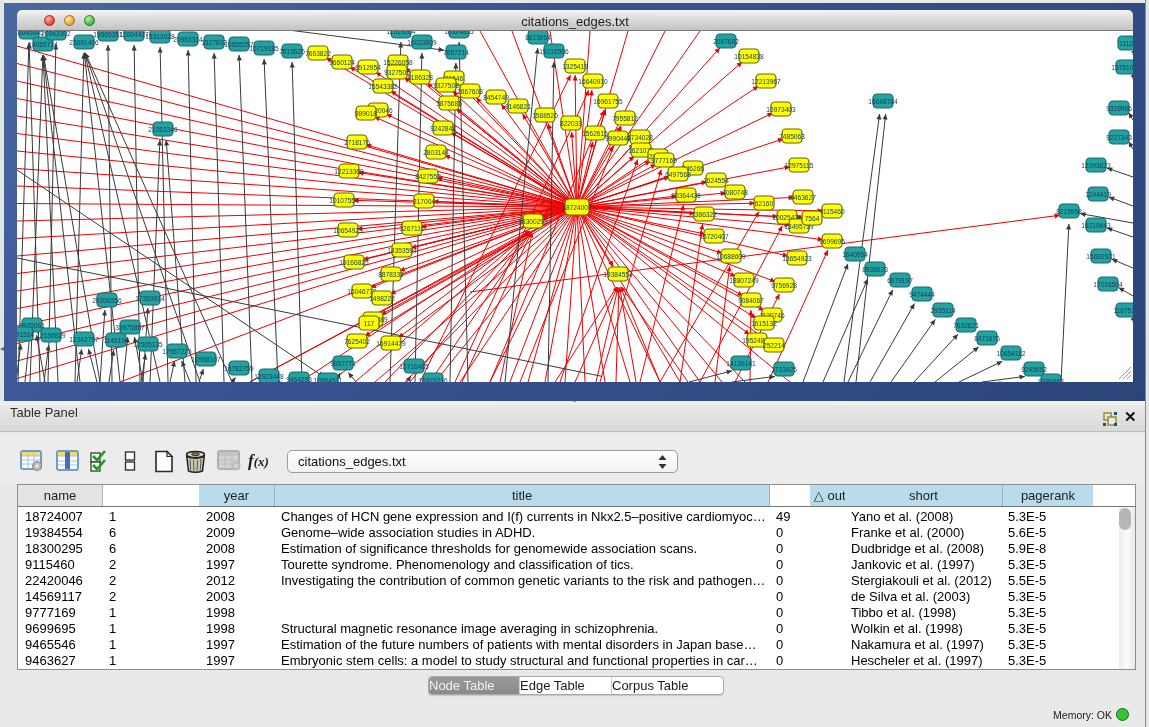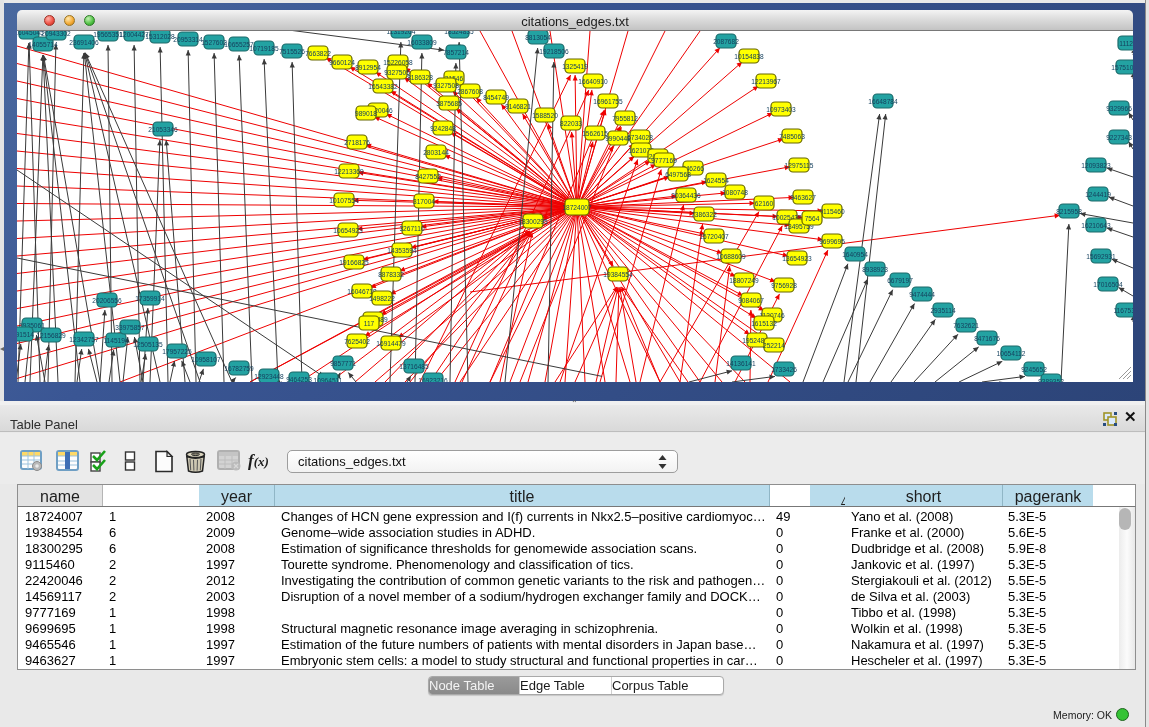--- a/index.html
+++ b/index.html
@@ -17,7 +17,7 @@
 .divider { position:absolute; left:0; top:401px; width:1149px; height:4px; background:#f0f0f0; }
 .tp-head { position:absolute; left:0; top:405px; width:1145px; height:27px;
   background:linear-gradient(#e9e9e9,#d9d9d9); border-bottom:1px solid #bdbdbd; }
-.tp-head .tl { position:absolute; left:10px; top:12px; font-size:13px; color:#2e2e2e; }
+.tp-head .tl { position:absolute; left:10px; top:0; font-size:13px; color:#2e2e2e; }
 .toolbar { position:absolute; left:0; top:433px; width:1145px; height:51px; background:#ececec; }
 .combo { position:absolute; left:287px; top:17px; width:391px; height:23px; background:linear-gradient(#ffffff,#f2f2f2);
   border:1px solid #9d9d9d; border-radius:5px; font-size:13px; color:#111; padding:3px 0 0 10px; }

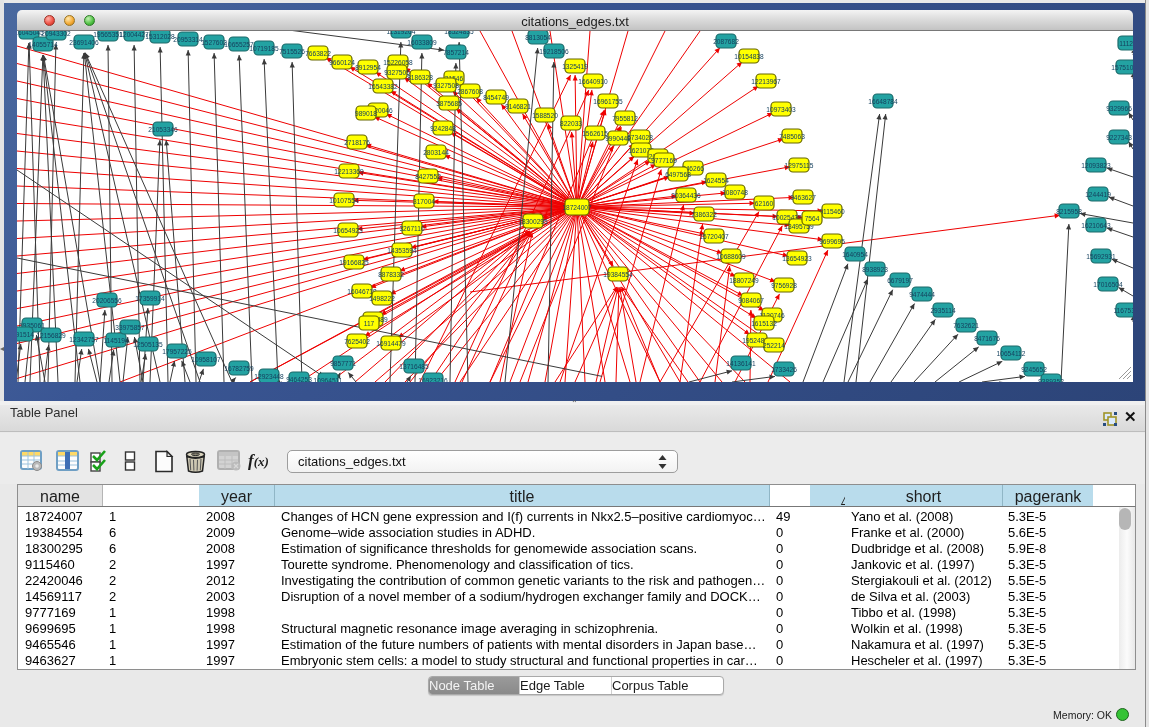--- a/index.html
+++ b/index.html
@@ -24,7 +24,7 @@
 .thead { position:absolute; left:17px; top:484px; width:1119px; height:23px;
   border:1px solid #8e8e8e; border-bottom:1px solid #777; background:#fff; }
 .th { position:absolute; top:0; height:21px; background:#b9dcec; border-right:1px solid #90b6c6;
-  text-align:center; font-size:16px; color:#1e1e1e; padding-top:3px; }
+  text-align:center; font-size:13px; color:#1e1e1e; padding-top:3px; }
 .tbody { position:absolute; left:17px; top:507px; width:1119px; height:163px;
   border:1px solid #8e8e8e; border-top:none; background:#fff; }
 .trow { position:absolute; left:0; width:1149px; height:16px; font-size:13px; color:#000; }

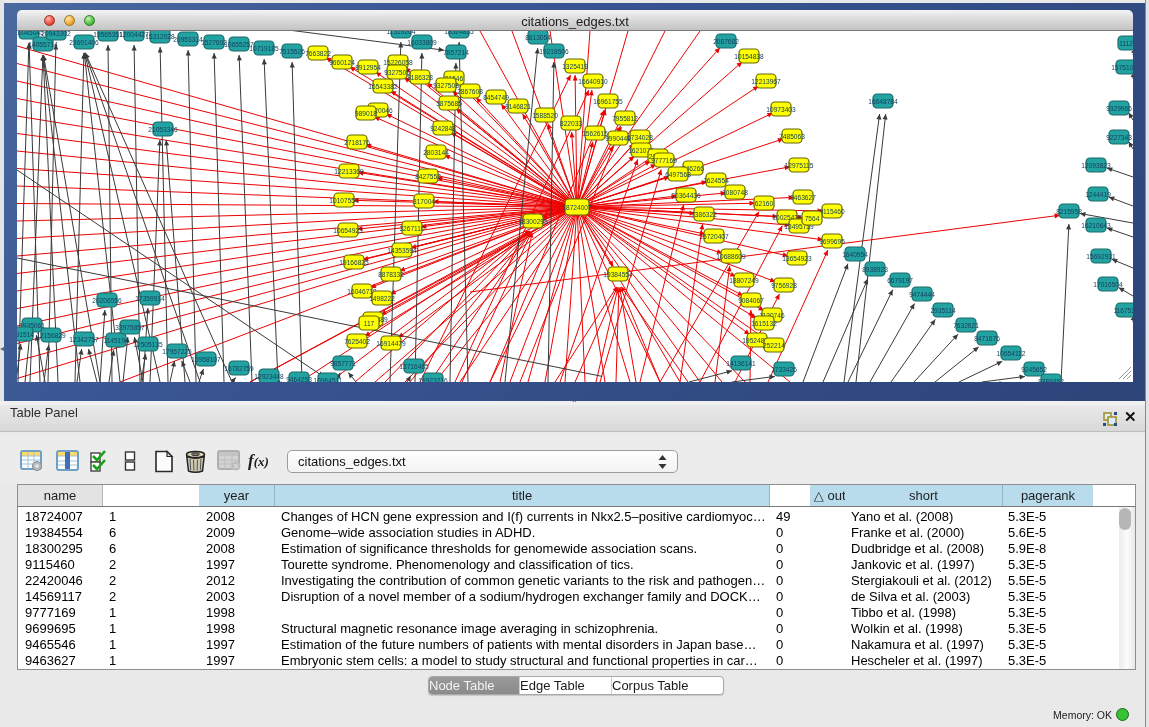--- a/index.html
+++ b/index.html
@@ -894,7 +894,6 @@
 <span class="c1">14569117</span>
       <span class="c2">2</span>
       <span class="c3">2003</span>
-      <span class="c4">Disruption of a novel member of a sodium/hydrogen exchanger family and DOCK…</span>
       <span class="c5">0</span>
       <span class="c6">de Silva et al. (2003)</span>
       <span class="c7">5.3E-5</span>

